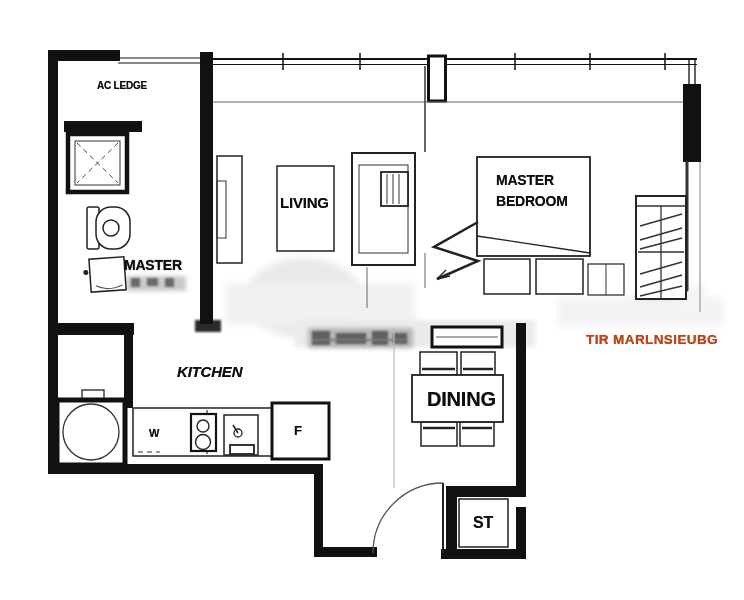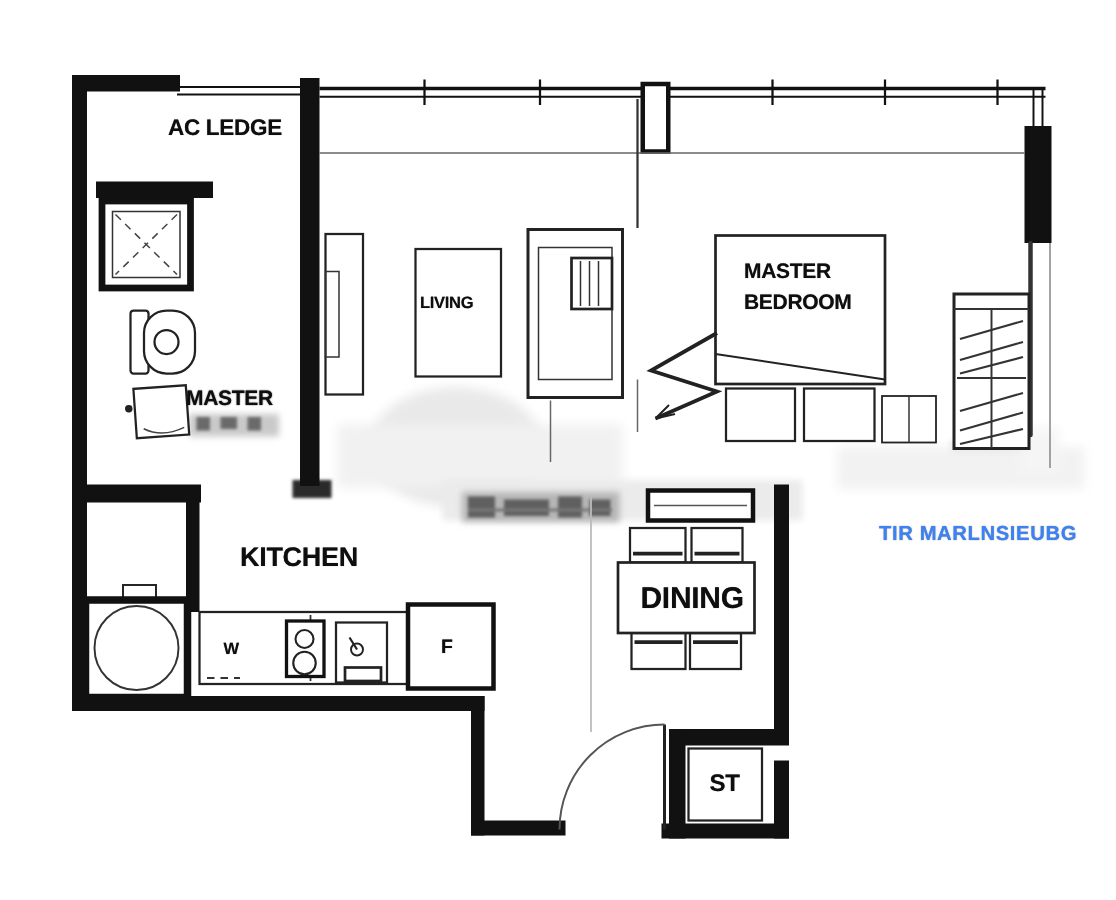--- a/index.html
+++ b/index.html
@@ -14,7 +14,7 @@
     letter-spacing:-0.2px;white-space:pre;line-height:21px;
     text-shadow:0 0 0.5px rgba(0,0,0,0.65);
   }
-  .lbl-ac{left:112px;top:75px;font-size:15px;}
+  .lbl-ac{left:97px;top:75px;font-size:10px;}
   .lbl-living{left:280px;top:192px;font-size:11px;}
   .lbl-mbr{left:496px;top:170px;font-size:14px;}
   .lbl-mbath{left:124px;top:255px;font-size:14px;text-shadow:0 0 1px rgba(0,0,0,0.8);}

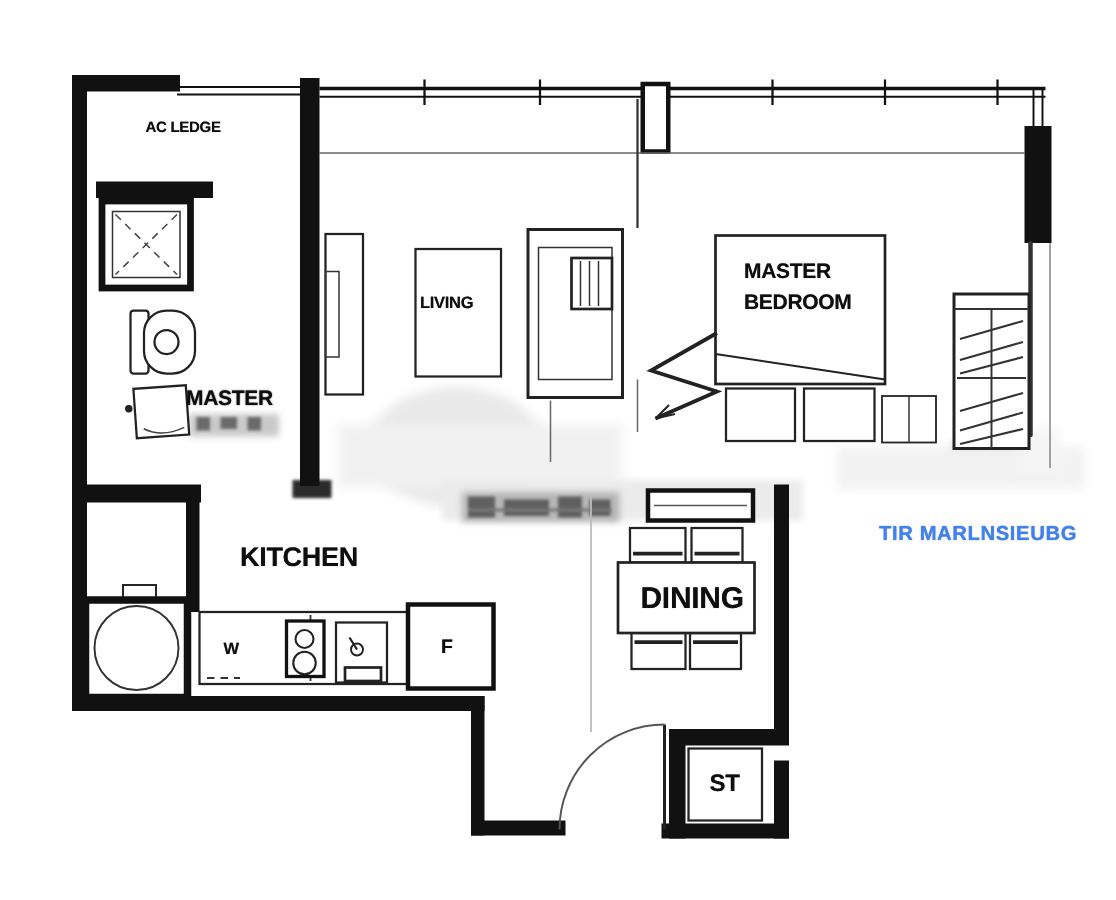--- a/index.html
+++ b/index.html
@@ -15,7 +15,7 @@
     text-shadow:0 0 0.5px rgba(0,0,0,0.65);
   }
   .lbl-ac{left:97px;top:75px;font-size:10px;}
-  .lbl-living{left:280px;top:192px;font-size:11px;}
+  .lbl-living{left:280px;top:192px;font-size:15px;}
   .lbl-mbr{left:496px;top:170px;font-size:14px;}
   .lbl-mbath{left:124px;top:255px;font-size:14px;text-shadow:0 0 1px rgba(0,0,0,0.8);}
   .lbl-kitchen{left:160px;top:361px;font-size:18px;}

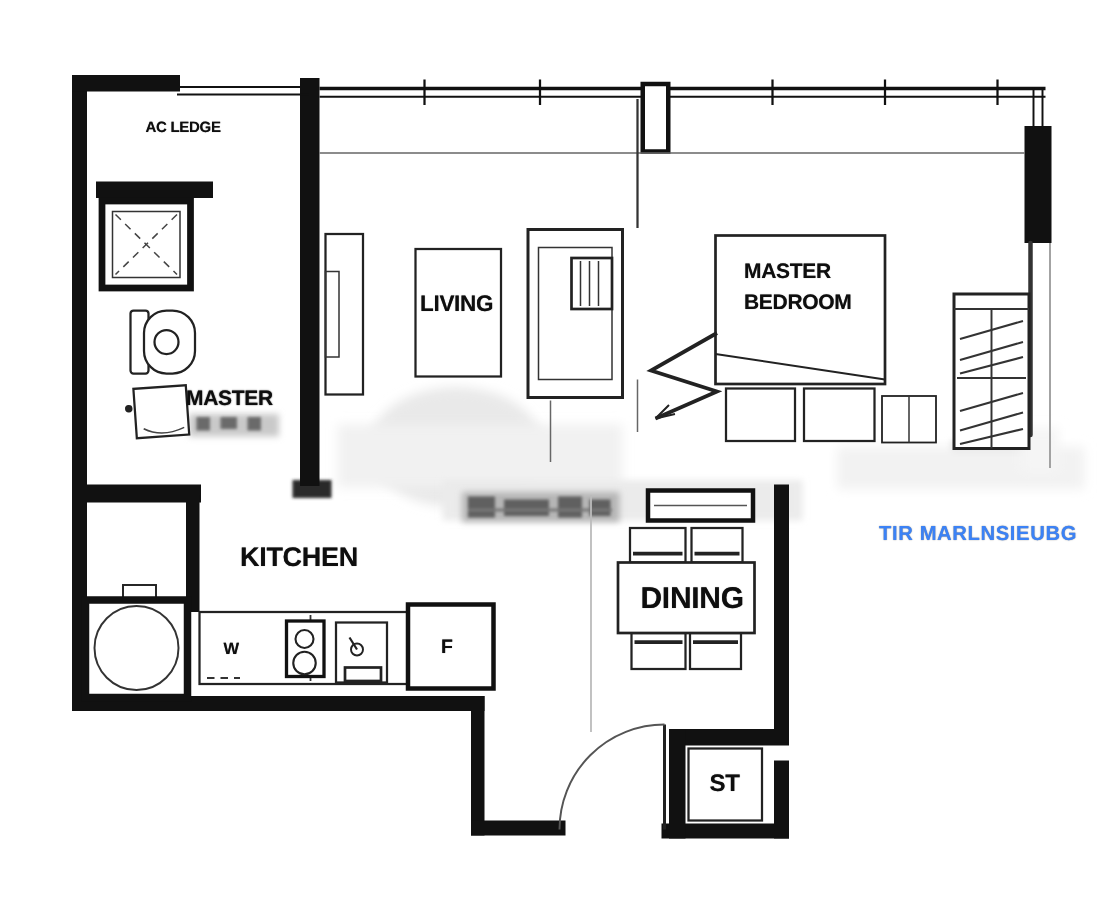--- a/index.html
+++ b/index.html
@@ -24,7 +24,7 @@
   .lbl-f{left:294px;top:420px;font-size:13px;}
   .lbl-st{left:473px;top:512px;font-size:16px;}
   .lbl-title{left:586px;top:329px;font-size:13.5px;letter-spacing:0.4px;
-             color:#3b82f6;text-shadow:0 0 0.8px rgba(0,0,0,0.55);margin-top:16px;}
+             color:#c2410c;text-shadow:0 0 0.8px rgba(0,0,0,0.55);}
 </style>
 </head>
 <body>

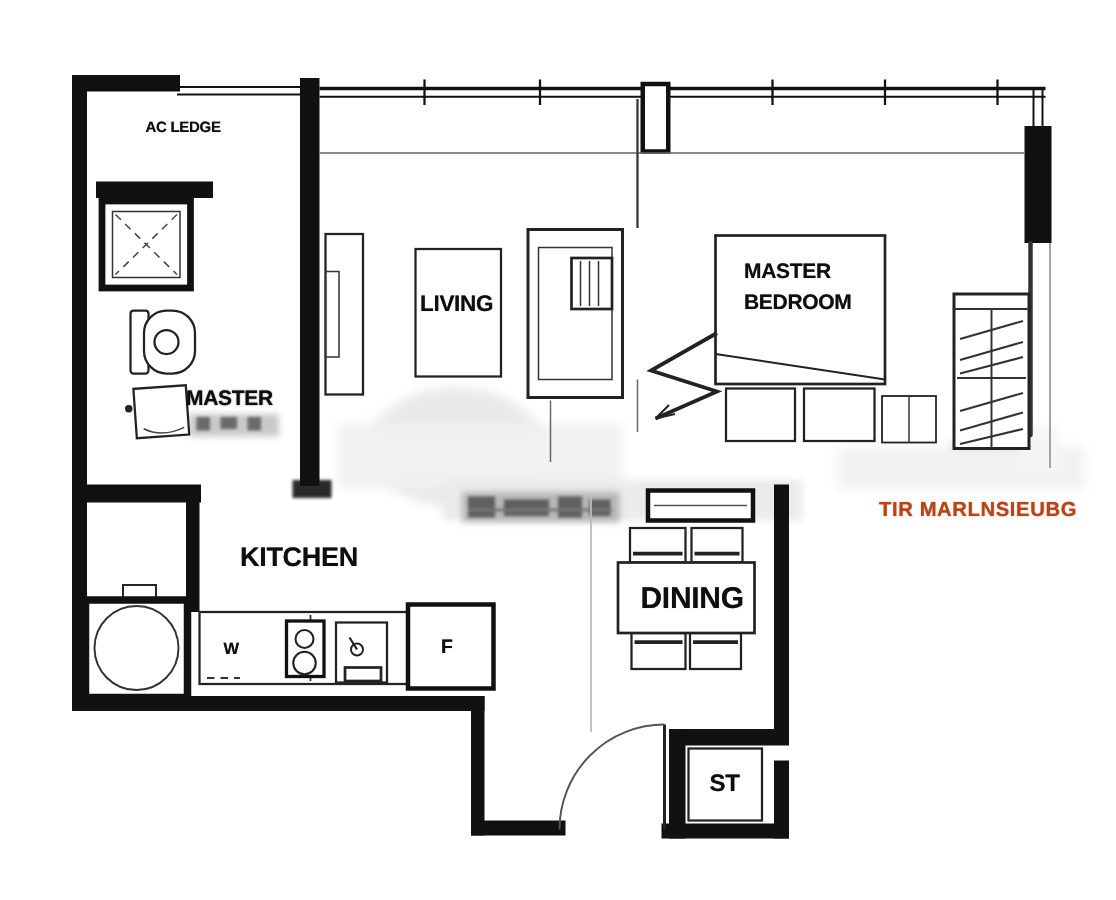--- a/index.html
+++ b/index.html
@@ -18,7 +18,7 @@
   .lbl-living{left:280px;top:192px;font-size:15px;}
   .lbl-mbr{left:496px;top:170px;font-size:14px;}
   .lbl-mbath{left:124px;top:255px;font-size:14px;text-shadow:0 0 1px rgba(0,0,0,0.8);}
-  .lbl-kitchen{left:160px;top:361px;font-size:18px;}
+  .lbl-kitchen{left:177px;top:361px;font-size:15px;font-style:italic;}
   .lbl-dining{left:427px;top:389px;font-size:20px;}
   .lbl-w{left:149px;top:423px;font-size:11px;}
   .lbl-f{left:294px;top:420px;font-size:13px;}

